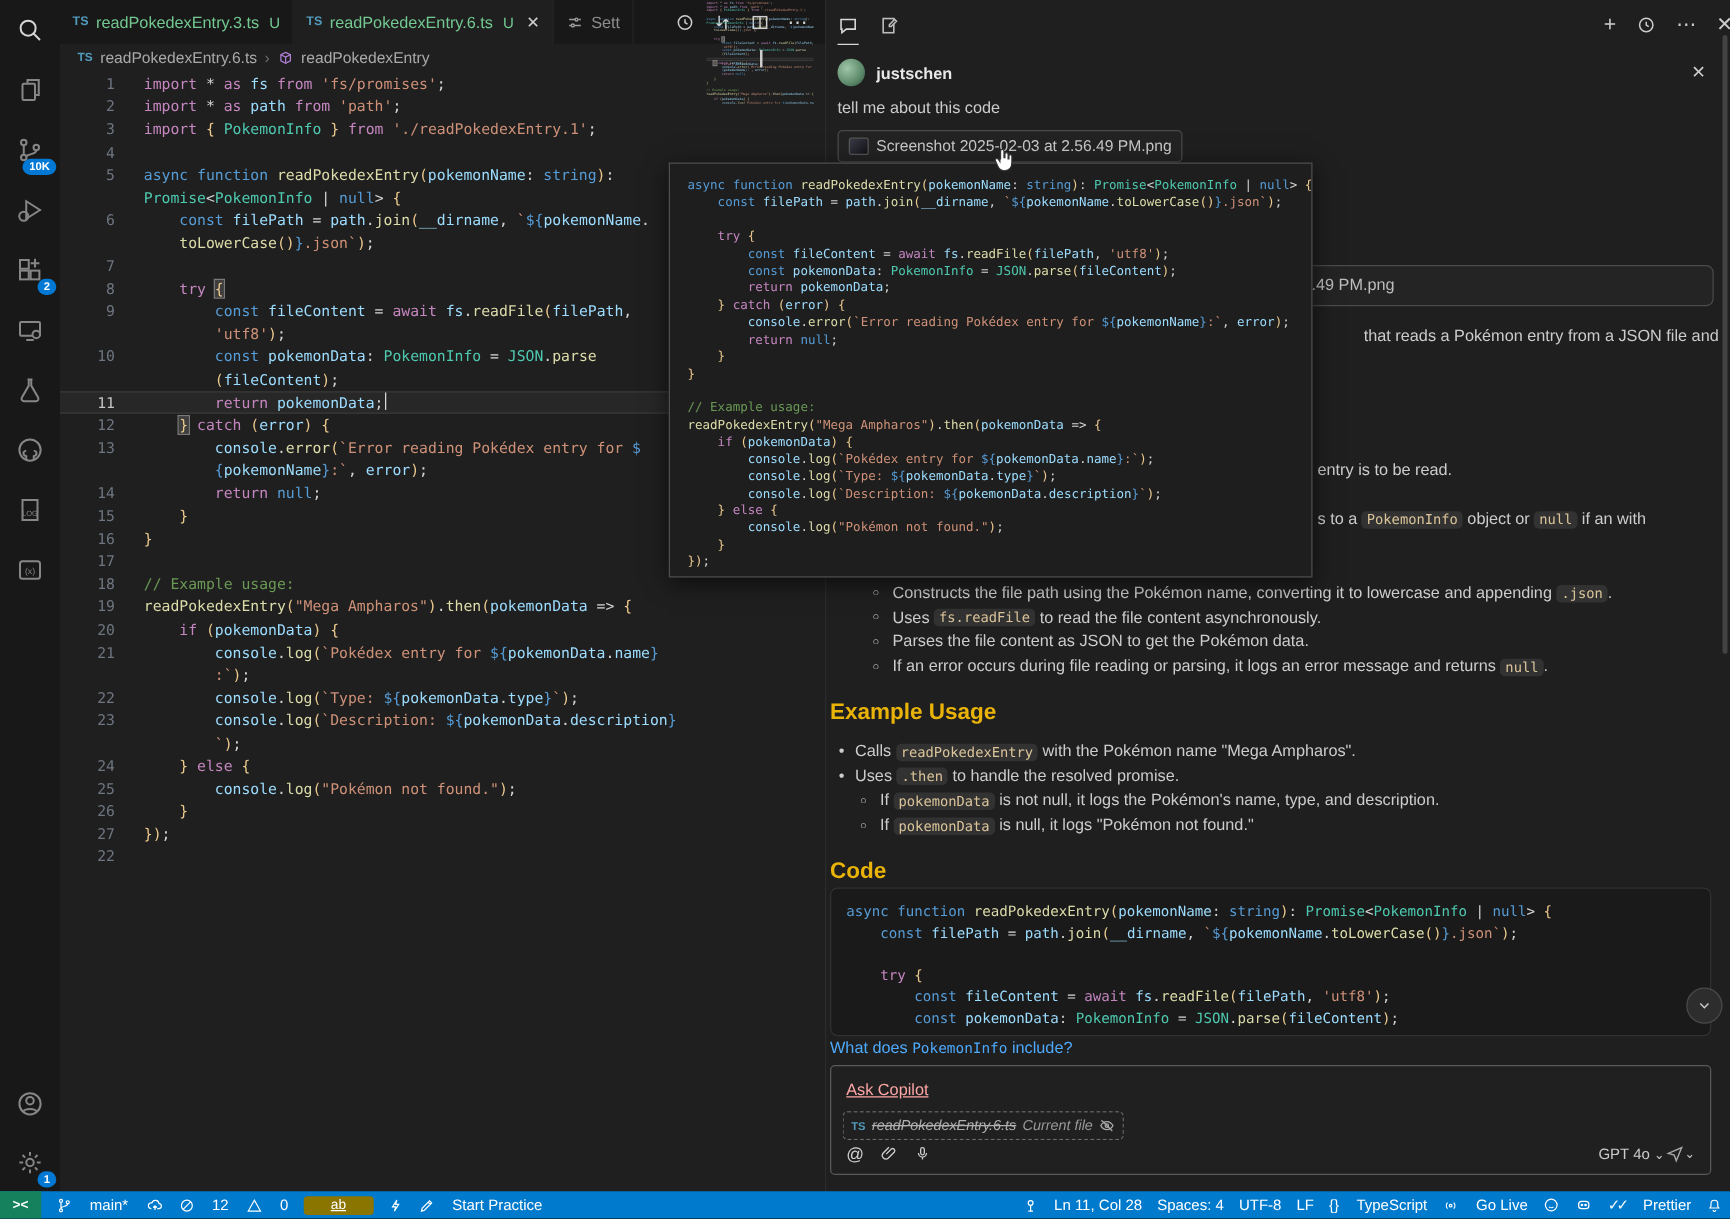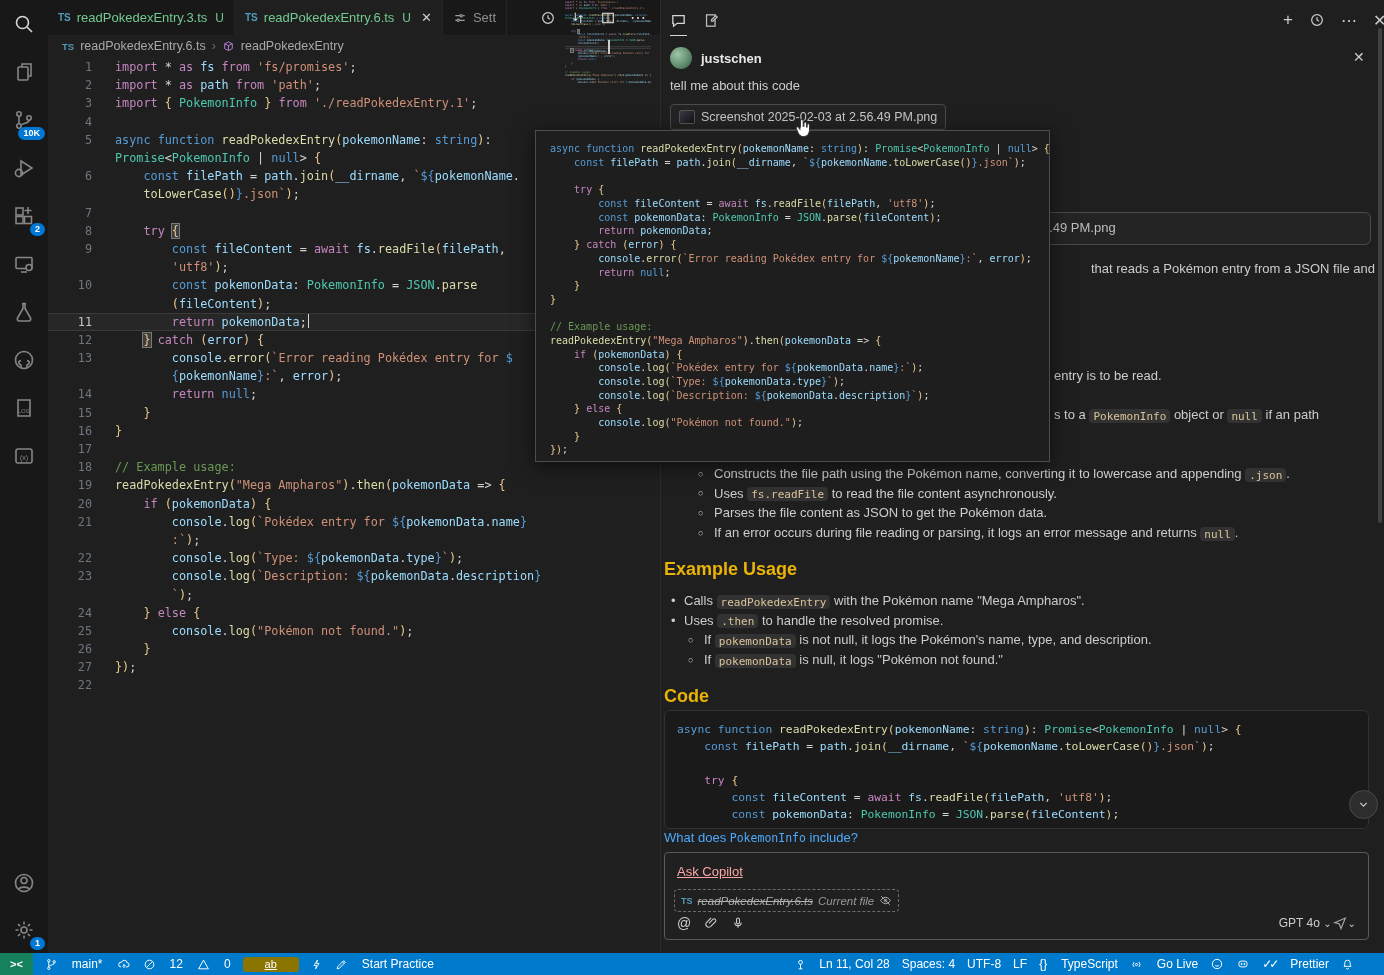--- a/index.html
+++ b/index.html
@@ -529,7 +529,7 @@
     <div id="frags">
         <div class="frag" style="left: 393px; top: 261px; margin-left: 37px;"><span>that reads a Pokémon entry from a JSON file and</span></div>
         <div class="frag" style="left: 393px; top: 368px;"><span>entry is to be read.</span></div>
-        <div class="frag" style="left: 393px; top: 407px;"><span>s to a </span><span class="md-code">PokemonInfo</span><span> object or </span><span class="md-code">null</span><span> if an path</span></div>
+        <div class="frag" style="left: 393px; top: 407px;"><span>s to a </span><span class="md-code">PokemonInfo</span><span> object or </span><span class="md-code">null</span><span> if an with</span></div>
       </div>
 
     <div id="func-bullets" class="b-list" style="left:20px;top:464px;width:690px">

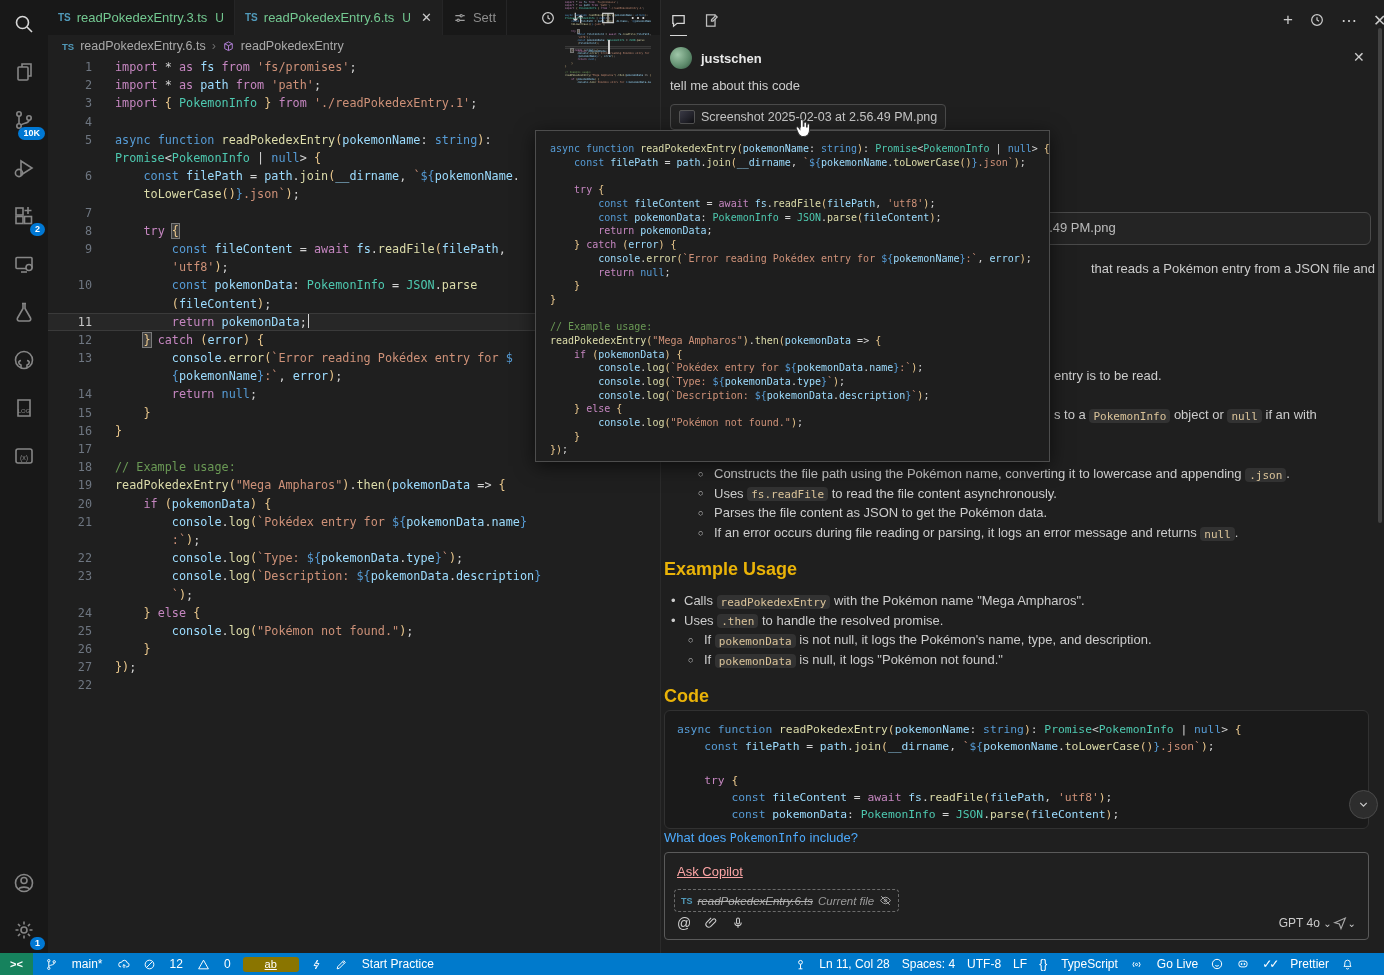--- a/index.html
+++ b/index.html
@@ -93,7 +93,7 @@
   .sb-remote{background:#16825d;height:22px;display:flex;align-items:center;padding:0 10px;font-weight:bold;font-size:11px;margin-right:6px;}
   .sb-item{display:flex;align-items:center;gap:14px;padding:0 6px;height:22px;white-space:nowrap;}
   .sb-badge{background:#8a7500;border-radius:3px;padding:0 22px;height:15px;line-height:15px;font-size:11px;text-decoration:underline;}
-  .sb-right{margin-left:auto;display:flex;align-items:center;padding-right:24px;}
+  .sb-right{margin-left:auto;display:flex;align-items:center;padding-right:0;}
 </style>
 </head>
 <body>

